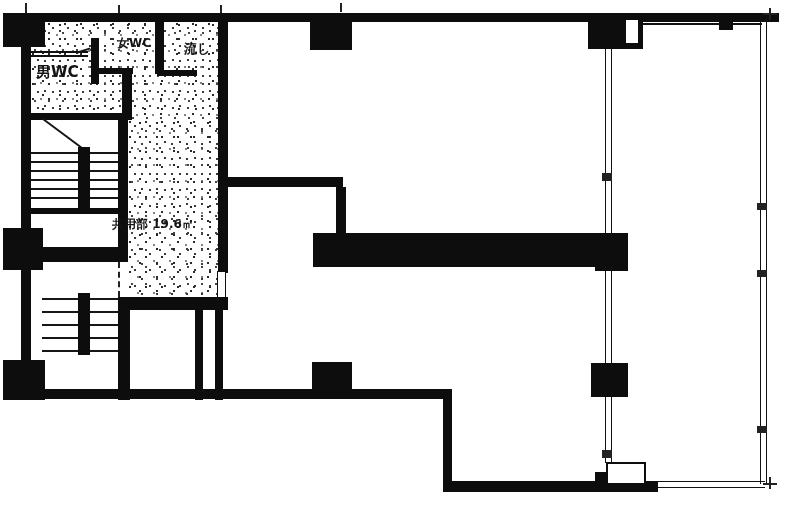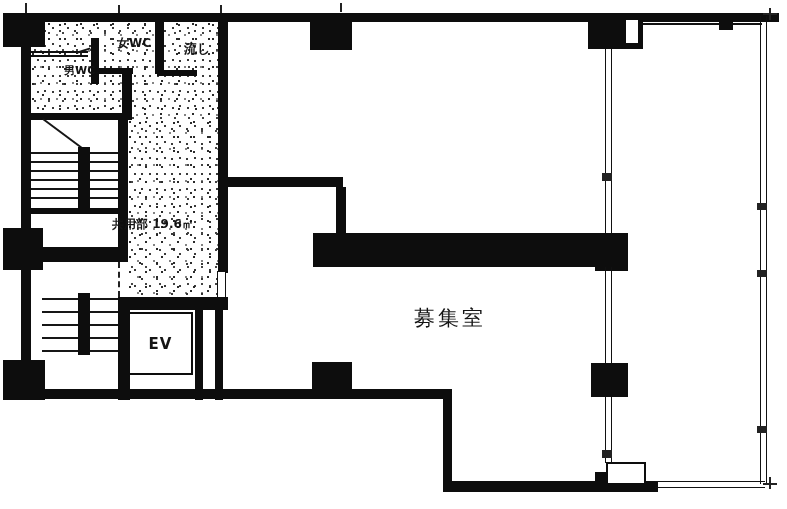--- a/index.html
+++ b/index.html
@@ -130,7 +130,7 @@
   <div class="tick" style="left:763px;top:483px;width:14px;height:2px;"></div>
 
   <div class="lbl" style="left:117px;top:35px;font-size:12px;font-weight:bold;">女WC</div>
-  <div class="lbl" style="left:64px;top:63px;font-size:11px;font-weight:bold;text-align:right;">男WC</div>
+  <div class="lbl" style="left:36px;top:63px;font-size:15px;font-weight:bold;text-align:right;">男WC</div>
   <div class="lbl" style="left:178px;top:40px;font-size:13px;font-weight:bold;margin-left:6px;">流し</div>
   <div class="lbl" style="left:112px;top:216px;font-size:12px;font-weight:bold;">共用部  19.6㎡</div>
   <div class="lbl" style="left:414px;top:304px;font-size:21px;letter-spacing:3px;">募集室</div>

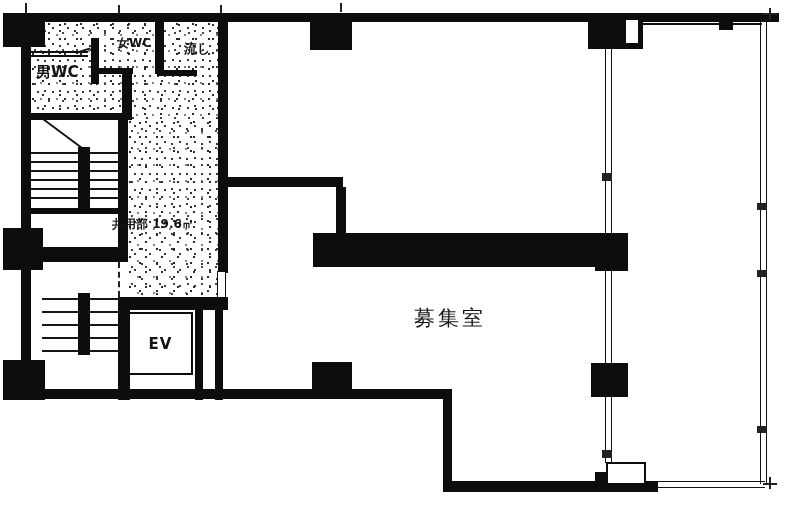--- a/index.html
+++ b/index.html
@@ -133,7 +133,6 @@
   <div class="lbl" style="left:36px;top:63px;font-size:15px;font-weight:bold;text-align:right;">男WC</div>
   <div class="lbl" style="left:178px;top:40px;font-size:13px;font-weight:bold;margin-left:6px;">流し</div>
   <div class="lbl" style="left:112px;top:216px;font-size:12px;font-weight:bold;">共用部  19.6㎡</div>
-  <div class="lbl" style="left:414px;top:304px;font-size:21px;letter-spacing:3px;">募集室</div>
 
 </div>
 

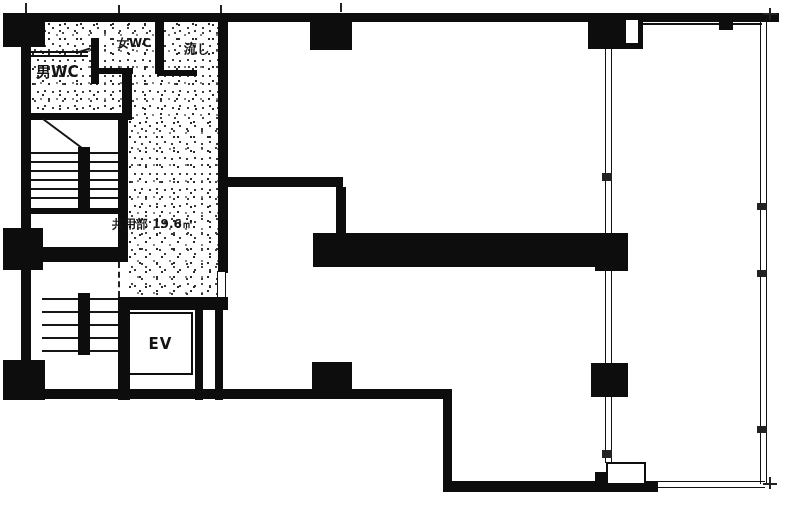--- a/index.html
+++ b/index.html
@@ -101,9 +101,6 @@
   <div class="wall" style="left:118px;top:310px;width:12px;height:90px;"></div>
   <div class="wall" style="left:195px;top:310px;width:8px;height:90px;"></div>
   <div class="wall" style="left:215px;top:308px;width:8px;height:92px;"></div>
-  <div class="box-outline" style="left:128px;top:312px;width:61px;height:59px;display:flex;align-items:center;justify-content:center;">
-    <span class="lbl" style="position:static;font-size:15px;font-weight:bold;letter-spacing:1px;">EV</span>
-  </div>
 
   <div class="dbl-v" style="left:605px;top:49px;width:5px;height:184px;"></div>
   <div class="dbl-v" style="left:605px;top:267px;width:5px;height:96px;"></div>

